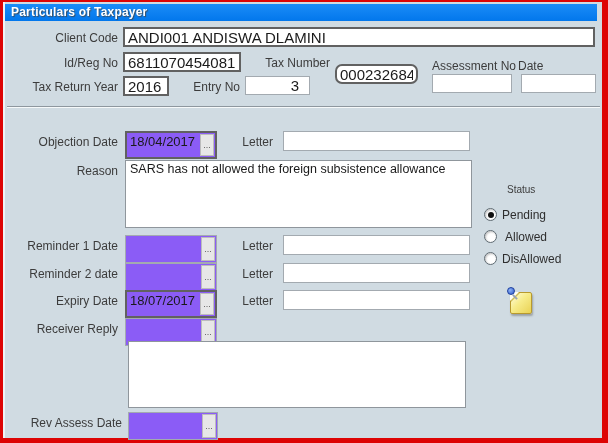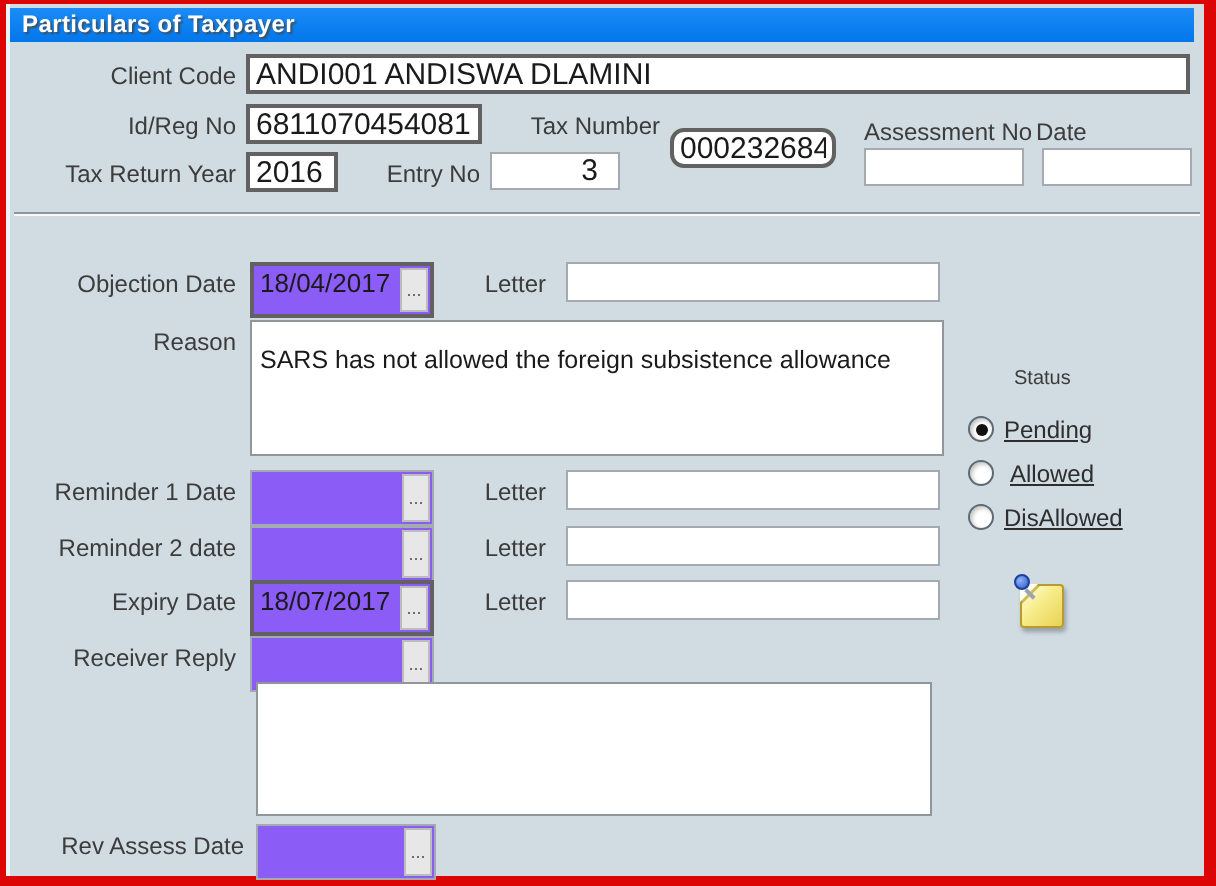--- a/index.html
+++ b/index.html
@@ -53,7 +53,7 @@
   textarea.box{
     position:absolute;background:#fff;border:1px solid #8f969c;
     font-family:"Liberation Sans",sans-serif;font-size:12.5px;color:#1a1a1a;
-    padding:12px 4px;resize:none;
+    padding:1px 4px;resize:none;
   }
   .divider{
     position:absolute;left:7px;top:106px;width:593px;height:2px;

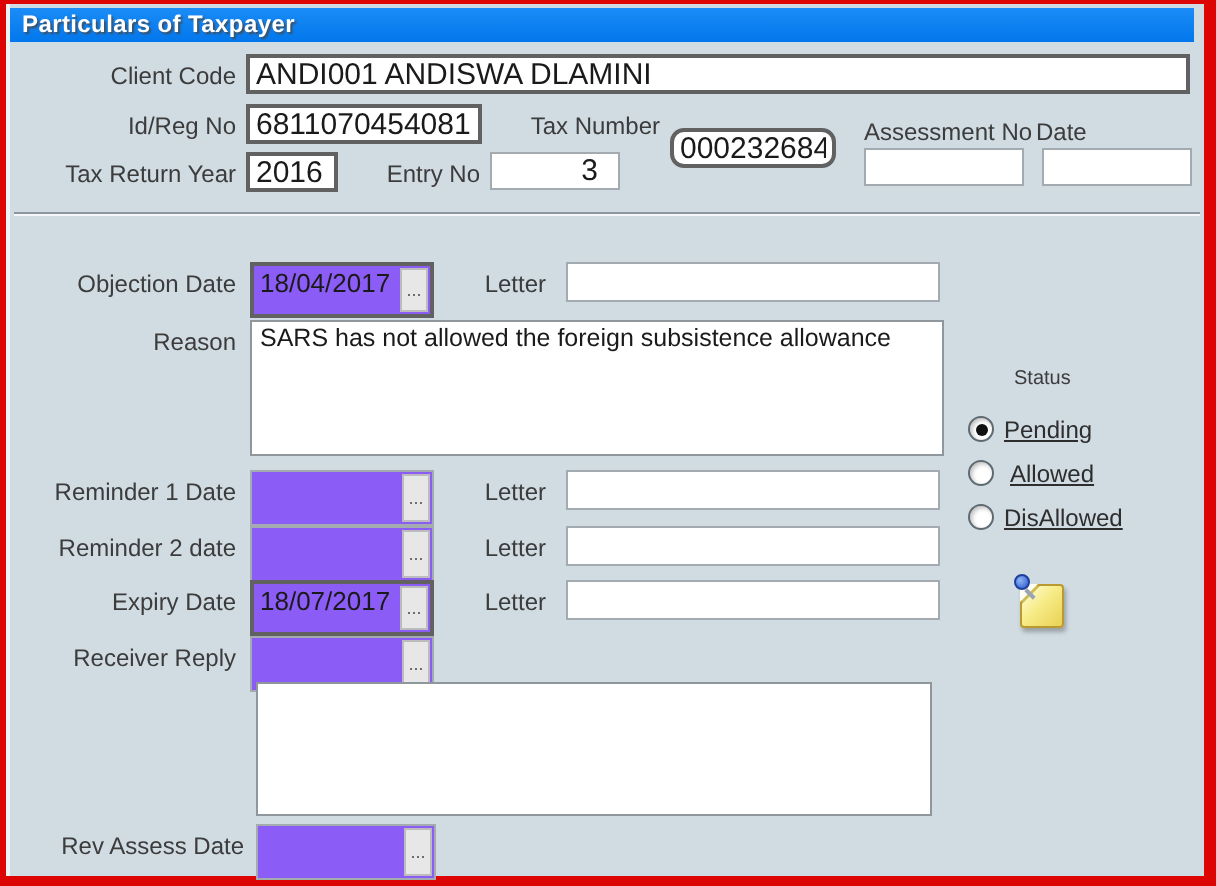--- a/index.html
+++ b/index.html
@@ -74,7 +74,7 @@
     content:"";position:absolute;left:3px;top:3px;width:6px;height:6px;
     border-radius:50%;background:#101010;
   }
-  .radio .rlbl{font-size:12px;color:#2e2e2e;white-space:nowrap;text-decoration:underline;}
+  .radio .rlbl{font-size:12px;color:#2e2e2e;white-space:nowrap;}
   .note{position:absolute;left:506px;top:287px;width:27px;height:29px;cursor:pointer;}
   .note-body{
     position:absolute;left:4px;top:5px;right:1px;bottom:2px;

